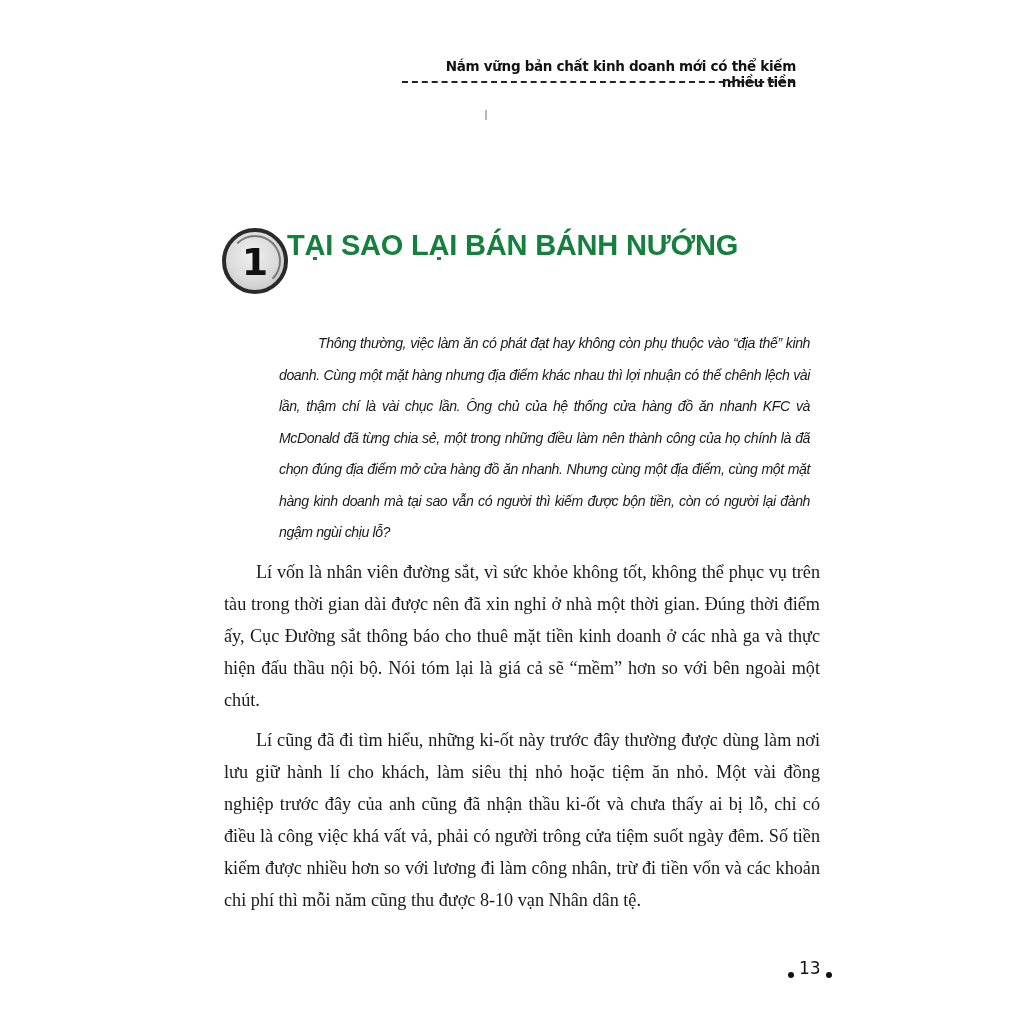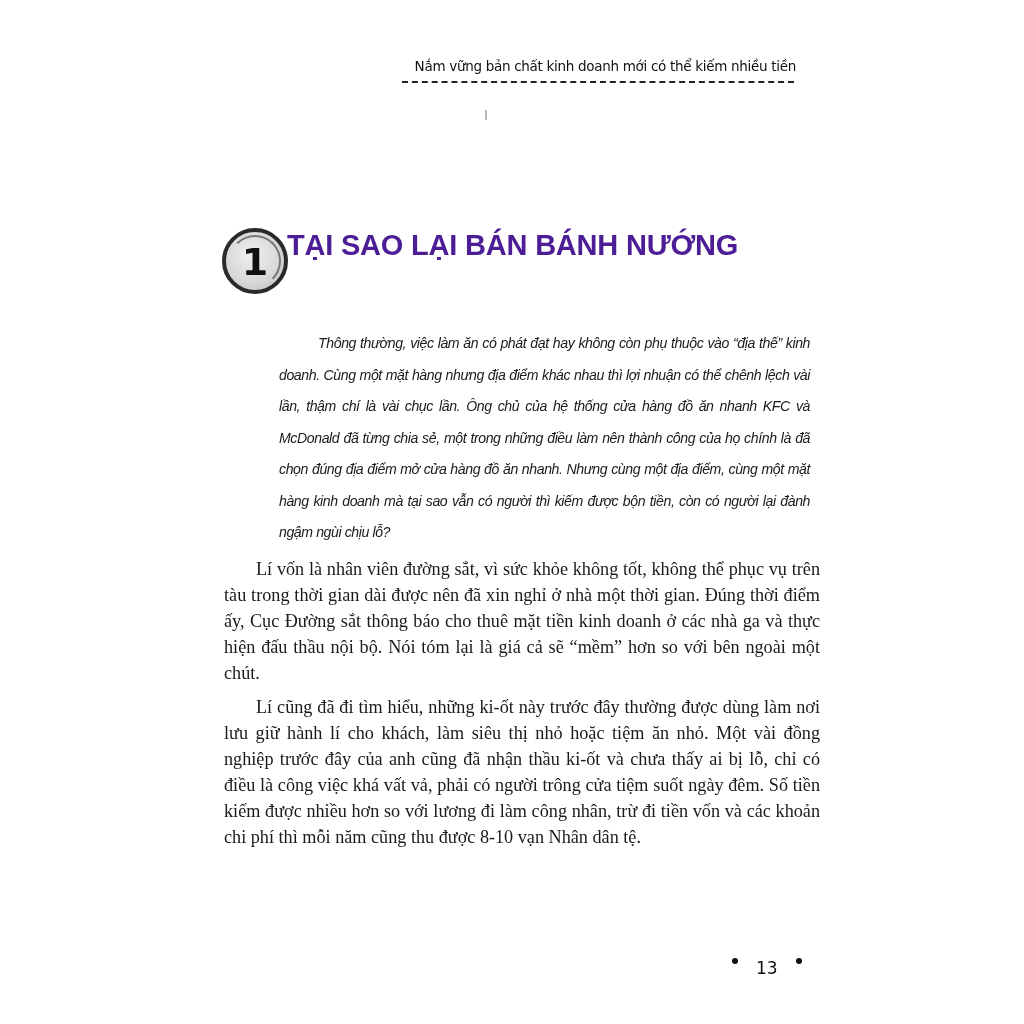--- a/index.html
+++ b/index.html
@@ -10,7 +10,7 @@
     }
     .running-head {
       position: absolute; left: 402px; top: 58px; width: 394px;
-      font-family: "DejaVu Sans", sans-serif; font-weight: normal;
+      font-family: "DejaVu Sans", sans-serif; font-weight: bold;
       font-size: 13.5px; letter-spacing: -0.3px; text-align: right;
       color: #111;
     }

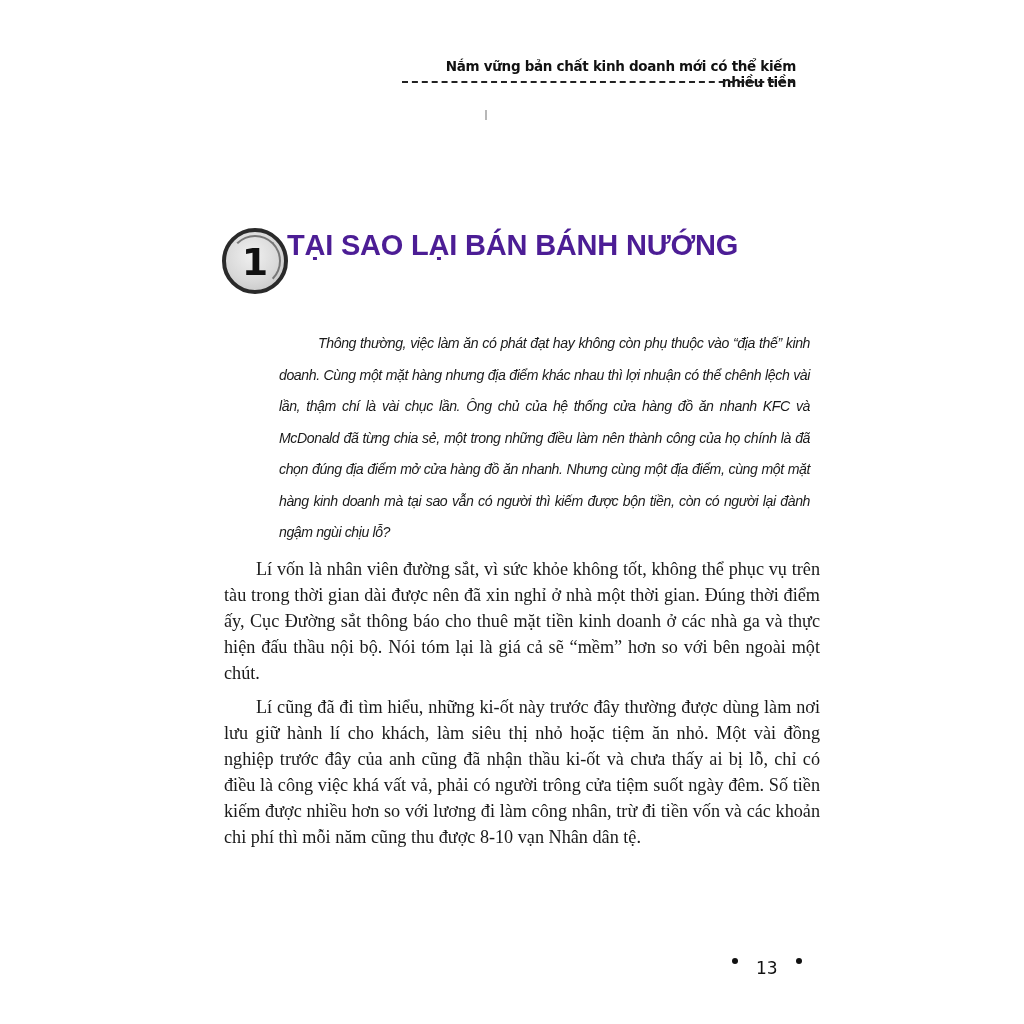--- a/index.html
+++ b/index.html
@@ -41,7 +41,7 @@
     .chapter-title {
       position: absolute; left: 65px; top: 0;
       font-family: "Liberation Sans", sans-serif; font-weight: bold;
-      font-size: 29px; line-height: 40px; color: #4c1d95;
+      font-size: 29px; line-height: 40px; color: #15803d;
       letter-spacing: -0.2px;
     }
     .chapter-title span { display: block; }

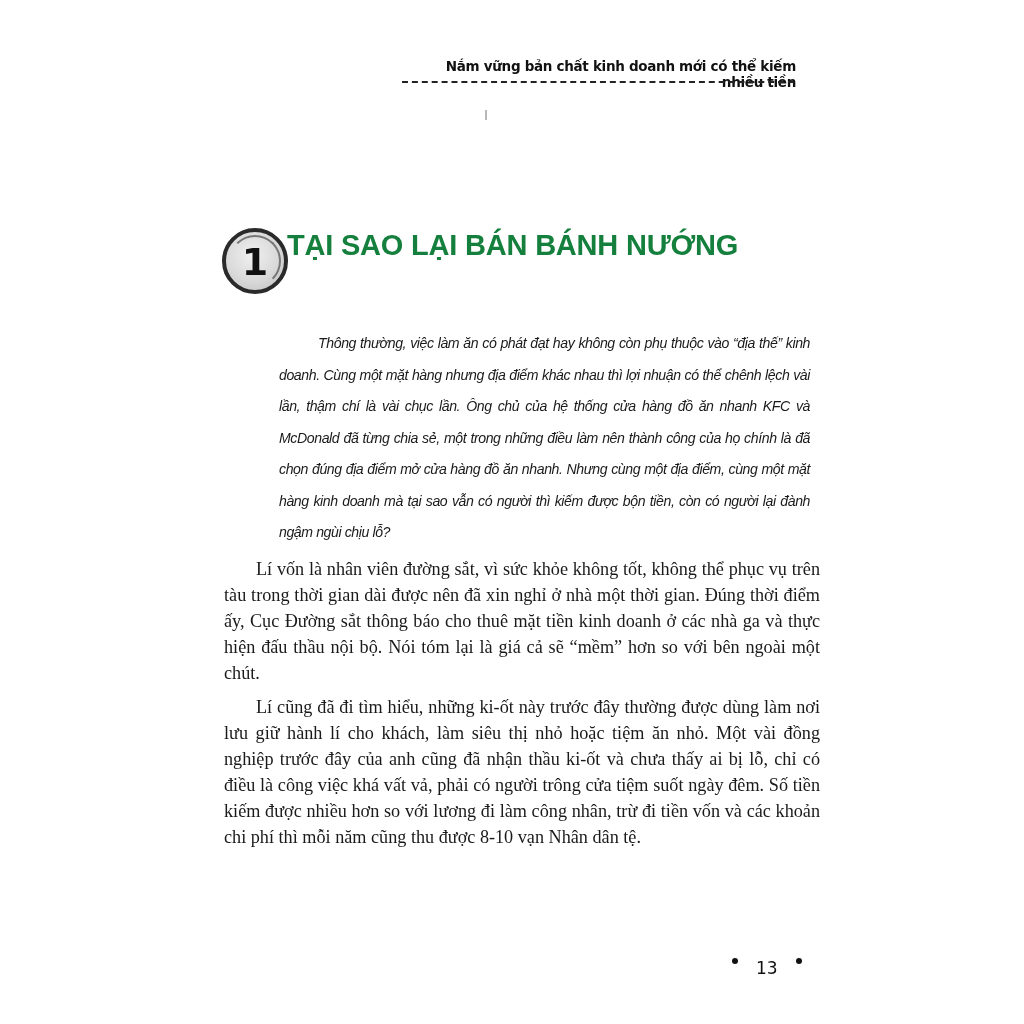--- a/index.html
+++ b/index.html
@@ -57,7 +57,7 @@
     .body {
       position: absolute; left: 224px; top: 556px; width: 596px;
       font-family: "Liberation Serif", serif;
-      font-size: 18.2px; line-height: 26px; color: #1a1a1a;
+      font-size: 18.2px; line-height: 32px; color: #1a1a1a;
       text-align: justify;
     }
     .body p { margin: 0 0 8px 0; text-indent: 32px; }

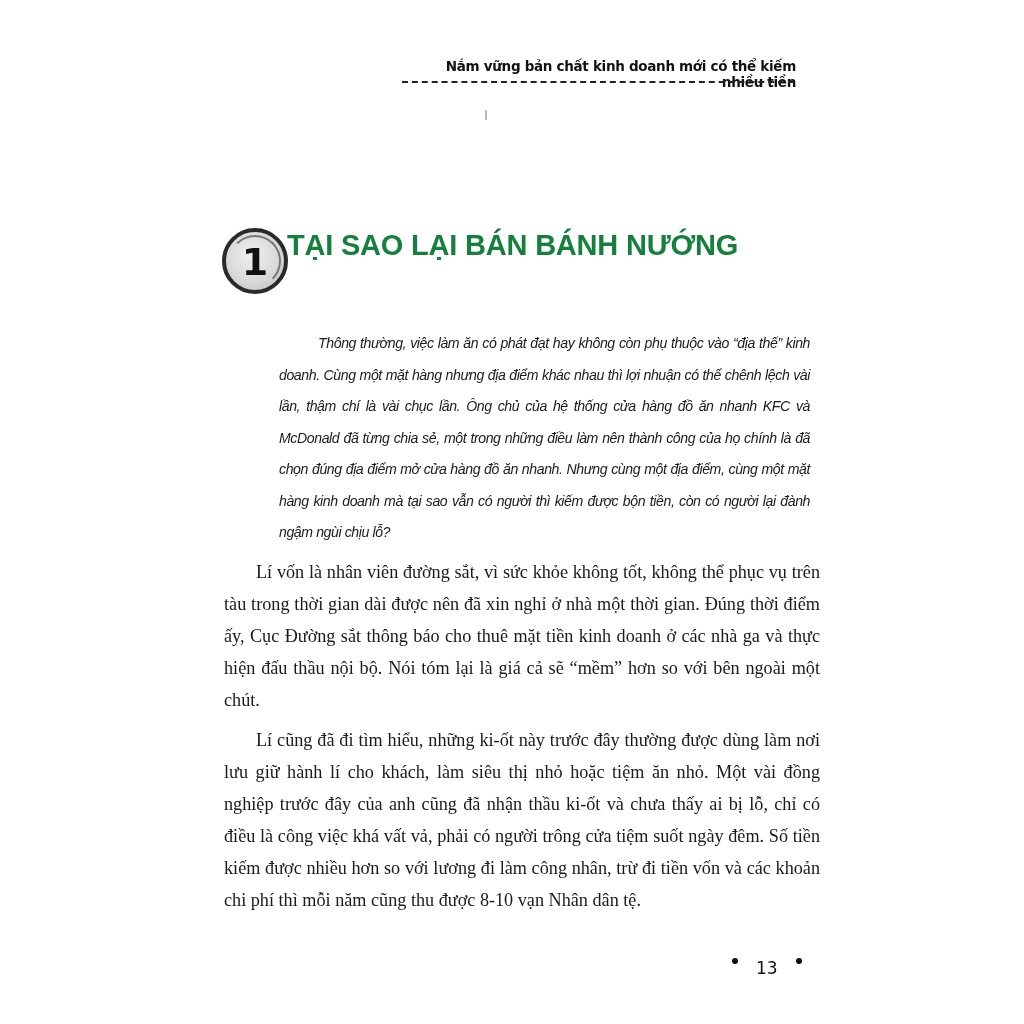--- a/index.html
+++ b/index.html
@@ -62,9 +62,9 @@
     }
     .body p { margin: 0 0 8px 0; text-indent: 32px; }
     .page-number {
-      position: absolute; left: 732px; top: 958px;
+      position: absolute; left: 788px; top: 958px;
       font-family: "DejaVu Sans", sans-serif; font-size: 17px; color: #111;
-      display: flex; align-items: flex-start; gap: 18px;
+      display: flex; align-items: flex-end; gap: 5px;
     }
     .dot { width: 6px; height: 6px; border-radius: 50%; background: #111; display: inline-block; }
     .speck { position: absolute; width: 2px; height: 10px; background: #888; left: 485px; top: 110px; opacity: 0.6; }

